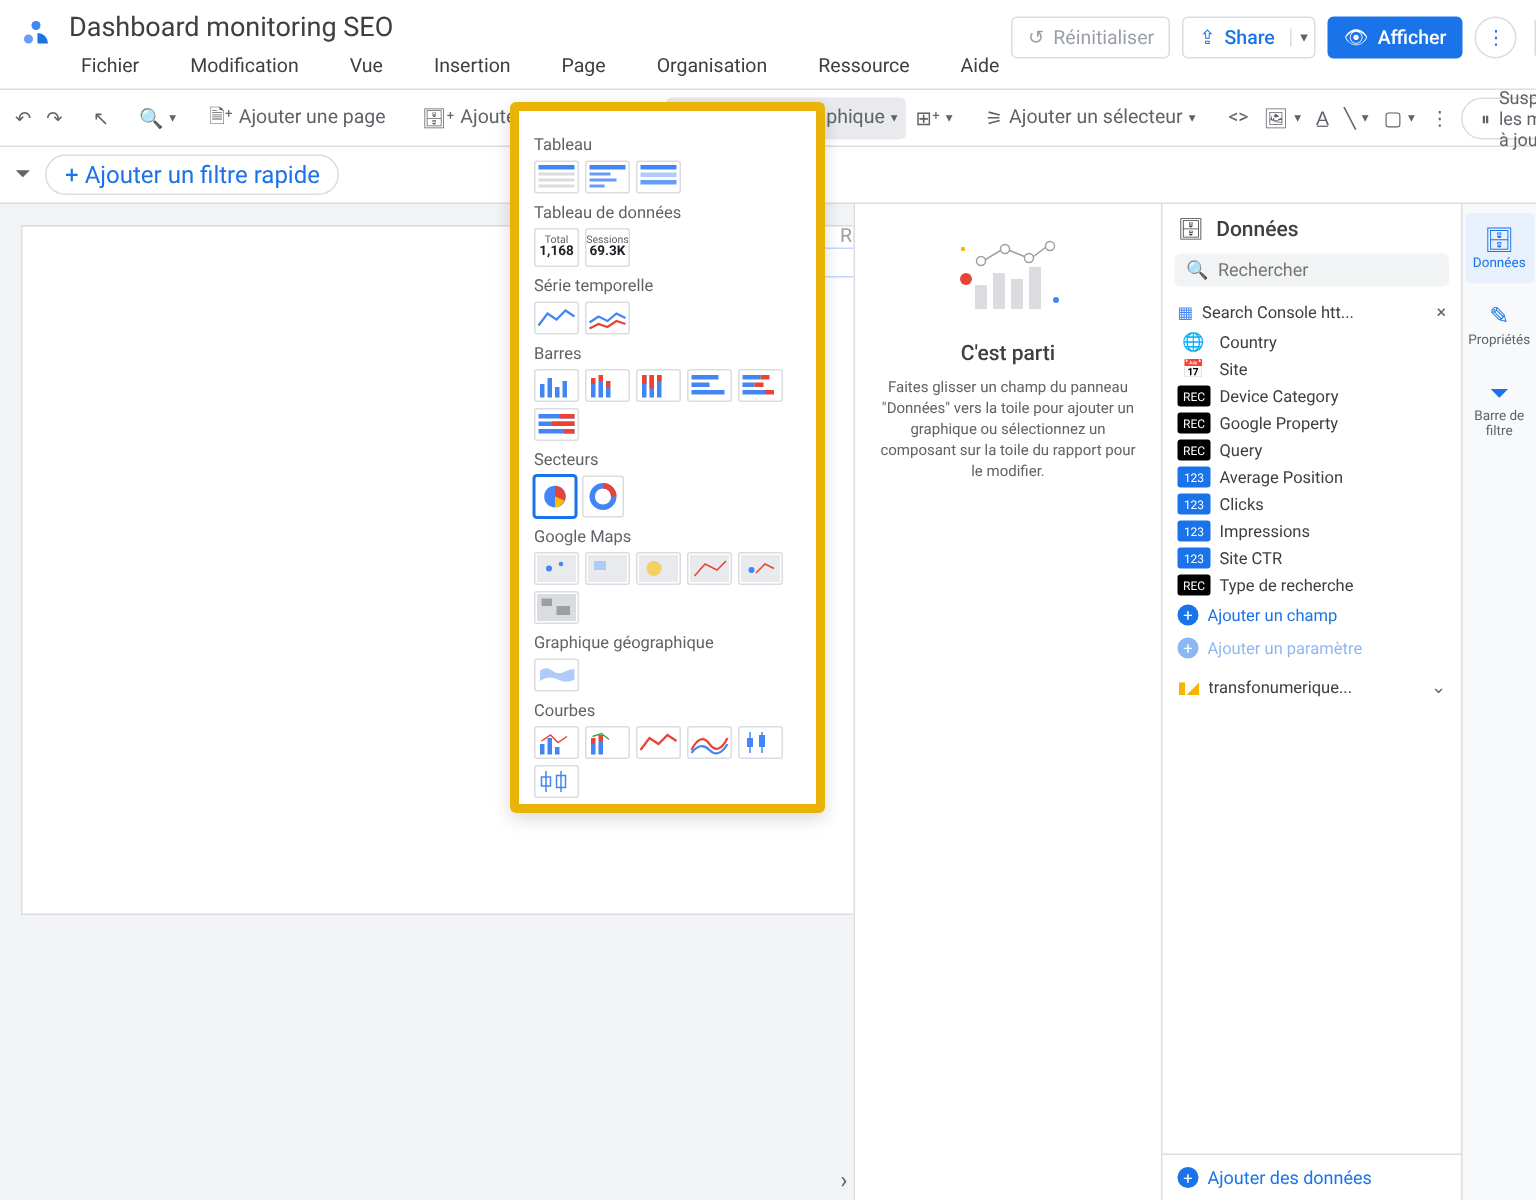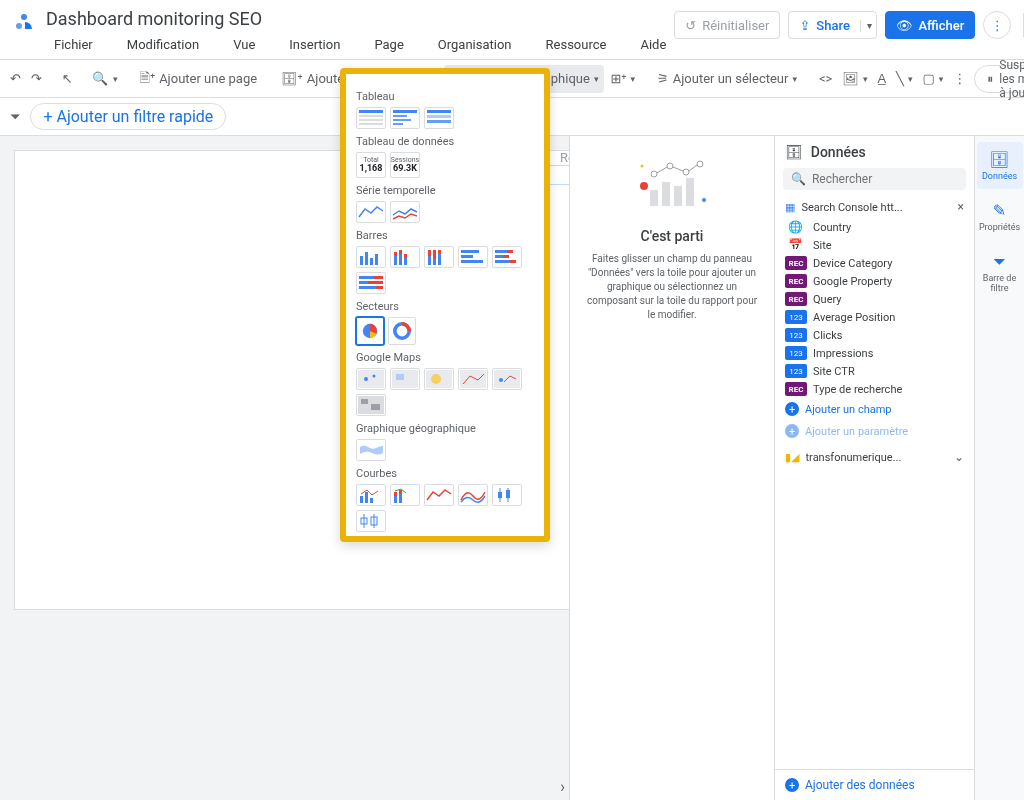--- a/index.html
+++ b/index.html
@@ -63,7 +63,7 @@
 .src-row { display: flex; align-items: center; gap: 6px; padding: 4px 10px; font-size: 11px; color: #3c4043; }
 .field-row { display: flex; align-items: center; gap: 6px; padding: 2px 10px; font-size: 11px; color: #3c4043; cursor: grab; }
 .field-badge { width: 22px; height: 14px; border-radius: 2px; font-size: 8px; color: #fff; display: inline-flex; align-items: center; justify-content: center; flex-shrink: 0; }
-.badge-dim { background: #701a75; font-weight: bold; } 
+.badge-dim { background: #000000; } 
 .badge-met { background: #1a73e8; } 
 .badge-globe { background: none; color: #0f9d58; font-size: 12px; }
 .badge-cal { background: none; color: #0f9d58; font-size: 12px; }

